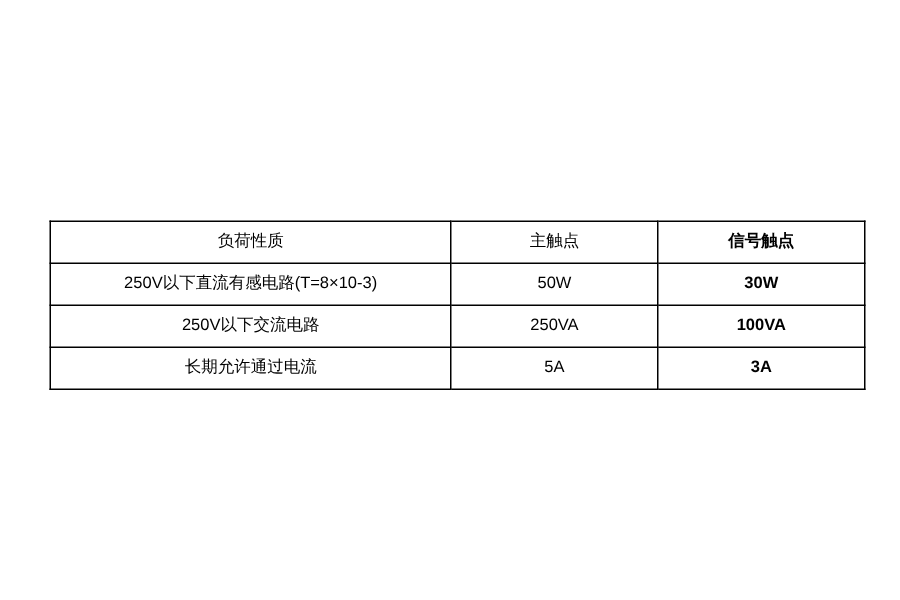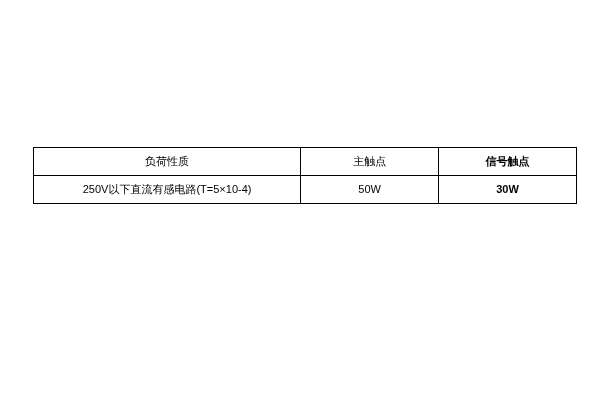--- a/index.html
+++ b/index.html
@@ -59,7 +59,7 @@
           <td class="col-c">信号触点</td>
         </tr>
         <tr>
-          <td class="col-a">250V以下直流有感电路(T=5×10-4)</td>
+          <td class="col-a">250V以下直流有感电路(T=8×10-3)</td>
           <td class="col-b">50W</td>
           <td class="col-c">30W</td>
         </tr>

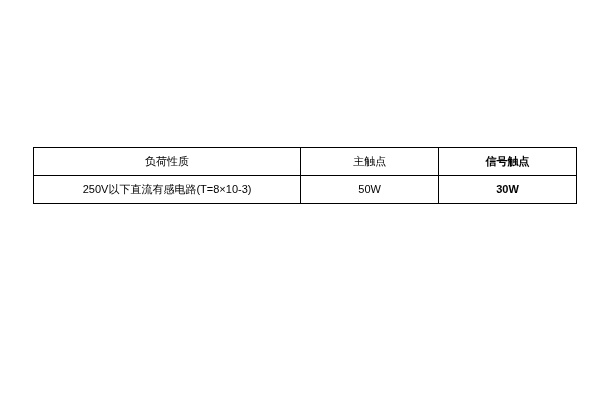--- a/index.html
+++ b/index.html
@@ -63,6 +63,11 @@
           <td class="col-b">50W</td>
           <td class="col-c">30W</td>
         </tr>
+        <tr>
+          <td class="col-a">250V以下交流电路</td>
+          <td class="col-b">250VA</td>
+          <td class="col-c">100VA</td>
+        </tr>
       </tbody>
     </table>
   </div>

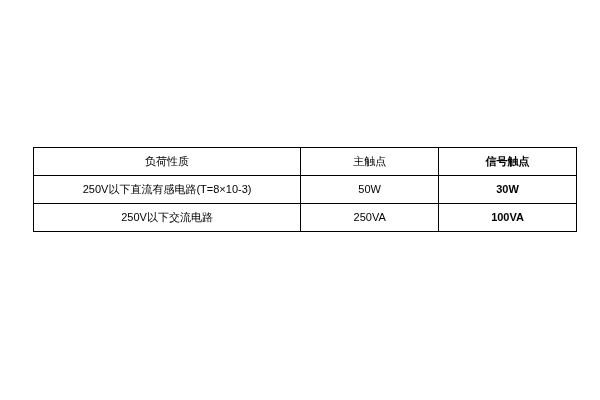--- a/index.html
+++ b/index.html
@@ -68,6 +68,11 @@
           <td class="col-b">250VA</td>
           <td class="col-c">100VA</td>
         </tr>
+        <tr>
+          <td class="col-a">长期允许通过电流</td>
+          <td class="col-b">5A</td>
+          <td class="col-c">3A</td>
+        </tr>
       </tbody>
     </table>
   </div>

